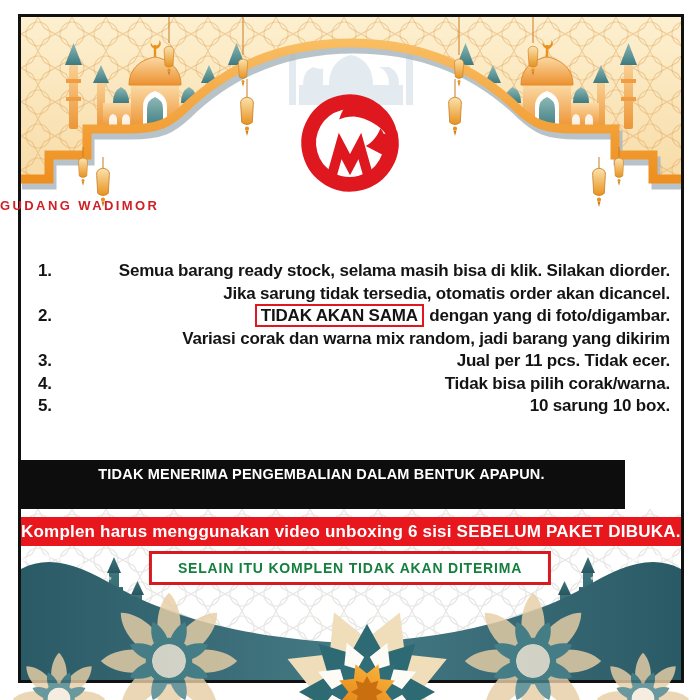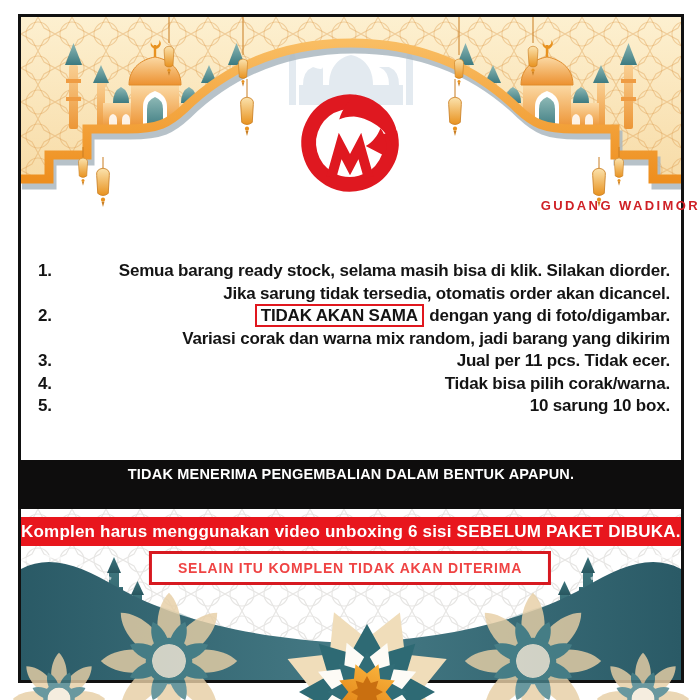--- a/index.html
+++ b/index.html
@@ -15,7 +15,7 @@
   .footer-art{position:absolute;left:21px;top:509px;width:660px;height:191px;z-index:2;overflow:visible;}
 
   
-  .logo-block{position:absolute;left:0;top:84px;width:700px;text-align:right;z-index:3;}
+  .logo-block{position:absolute;left:0;top:84px;width:700px;text-align:left;z-index:3;}
   .logo-mark{margin:0 auto;width:118px;height:118px;}
   .brand-name{margin-top:-4px;font-weight:bold;font-size:13px;letter-spacing:2.4px;
               color:#cf2026;text-transform:uppercase;}

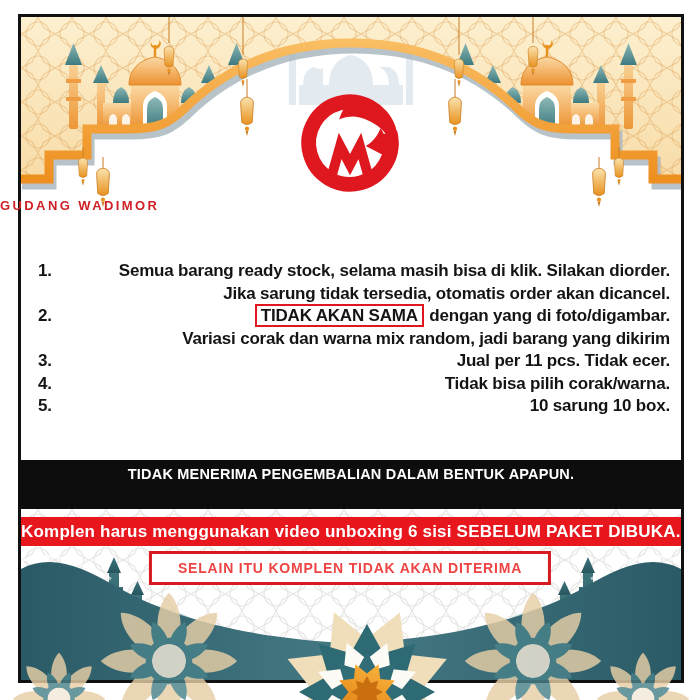--- a/index.html
+++ b/index.html
@@ -30,7 +30,7 @@
          line-height:19px;}
 
   
-  .black-banner{position:absolute;left:18px;top:460px;width:666px;height:49px;background:#0e0d0d;
+  .black-banner{position:absolute;left:18px;top:460px;width:607px;height:49px;background:#0e0d0d;
                 color:#fff;text-align:center;z-index:3;font-weight:bold;font-size:14.5px;
                 line-height:21px;letter-spacing:.2px;padding-top:4px;box-sizing:border-box;}
   .red-banner{position:absolute;left:21px;top:517px;width:660px;height:29px;background:#e8161d;

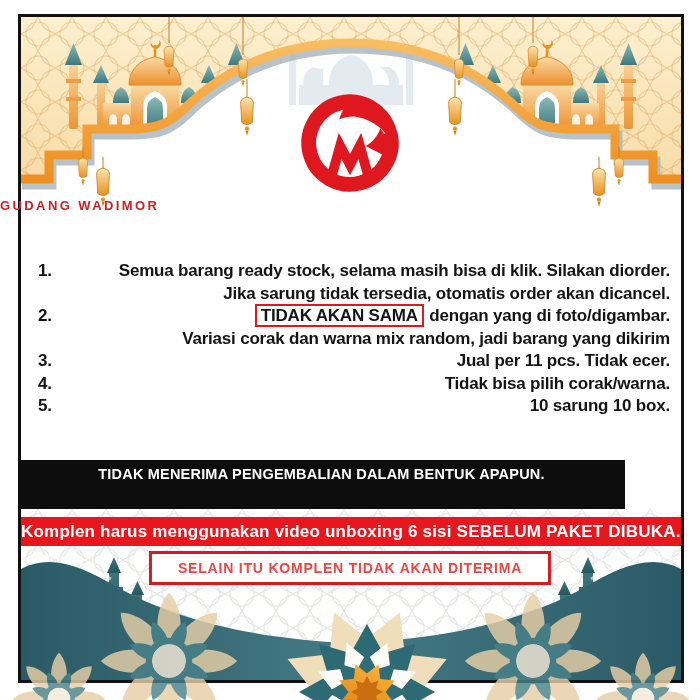--- a/index.html
+++ b/index.html
@@ -37,7 +37,7 @@
               color:#fff;text-align:left;z-index:3;font-weight:bold;font-size:17px;
               line-height:29px;letter-spacing:.2px;white-space:nowrap;}
   .outline-notice{position:absolute;left:50%;top:551px;transform:translateX(-50%);
-                  border:3px solid #d71920;background:#fff;color:#ef4444;z-index:3;
+                  border:3px solid #d71920;background:#fff;color:#15803d;z-index:3;
                   font-weight:bold;font-size:14px;letter-spacing:.8px;line-height:28px;
                   padding:0 26px;white-space:nowrap;}
 </style>

